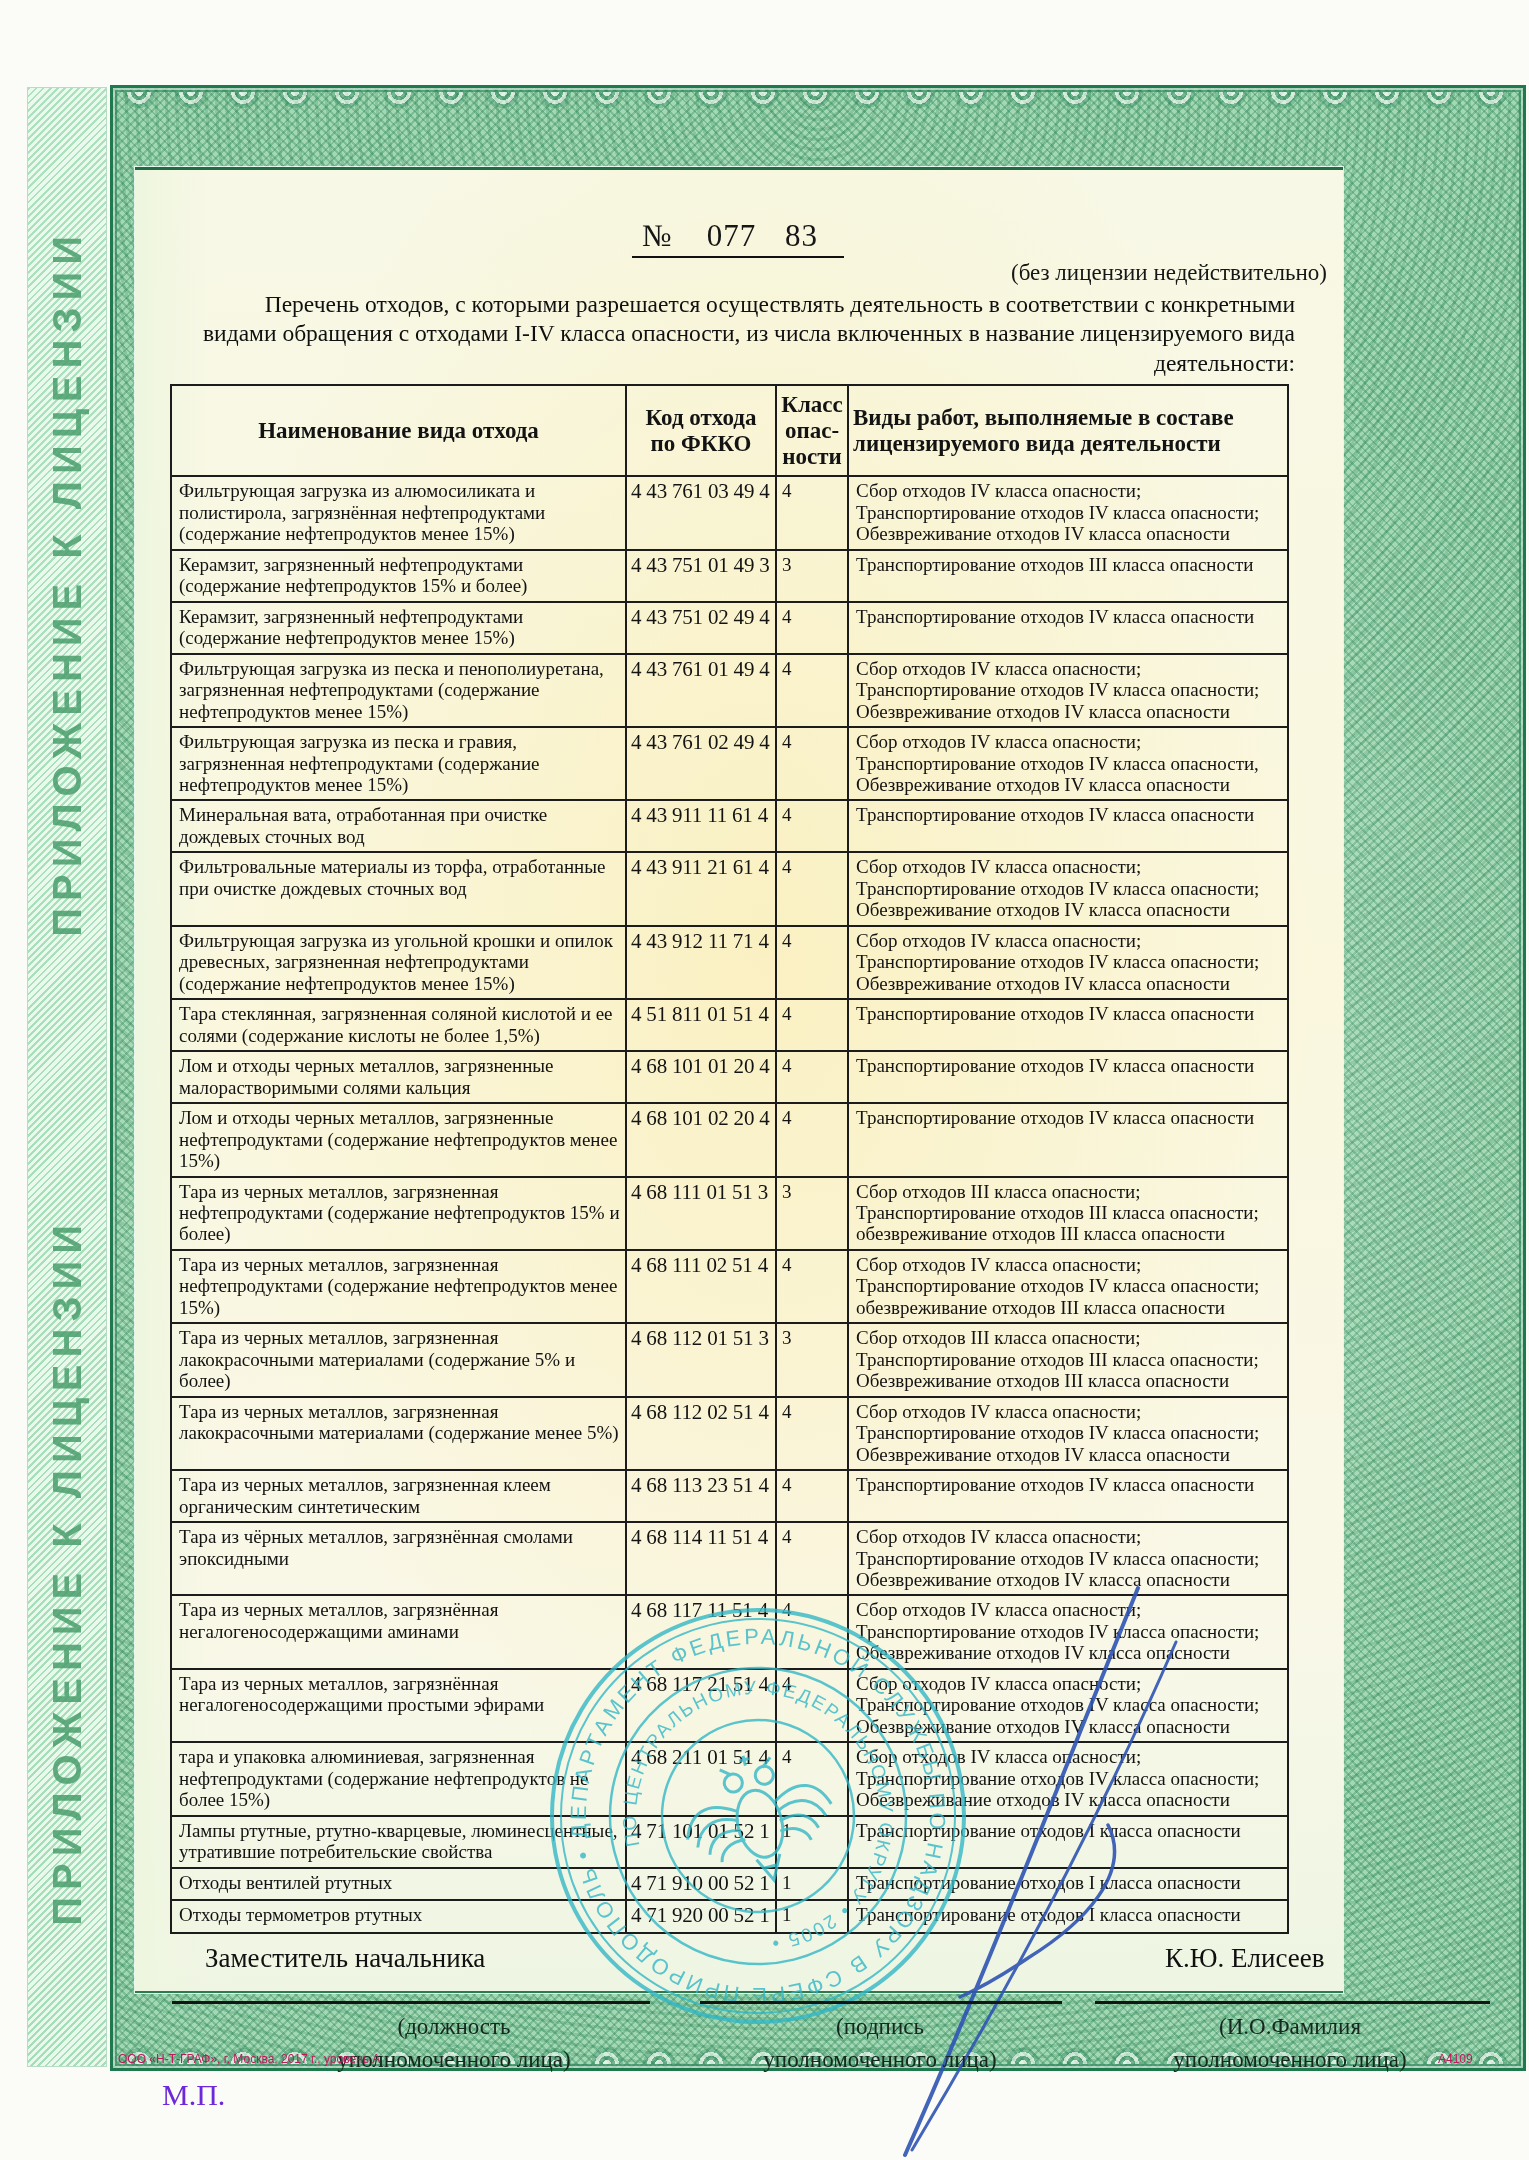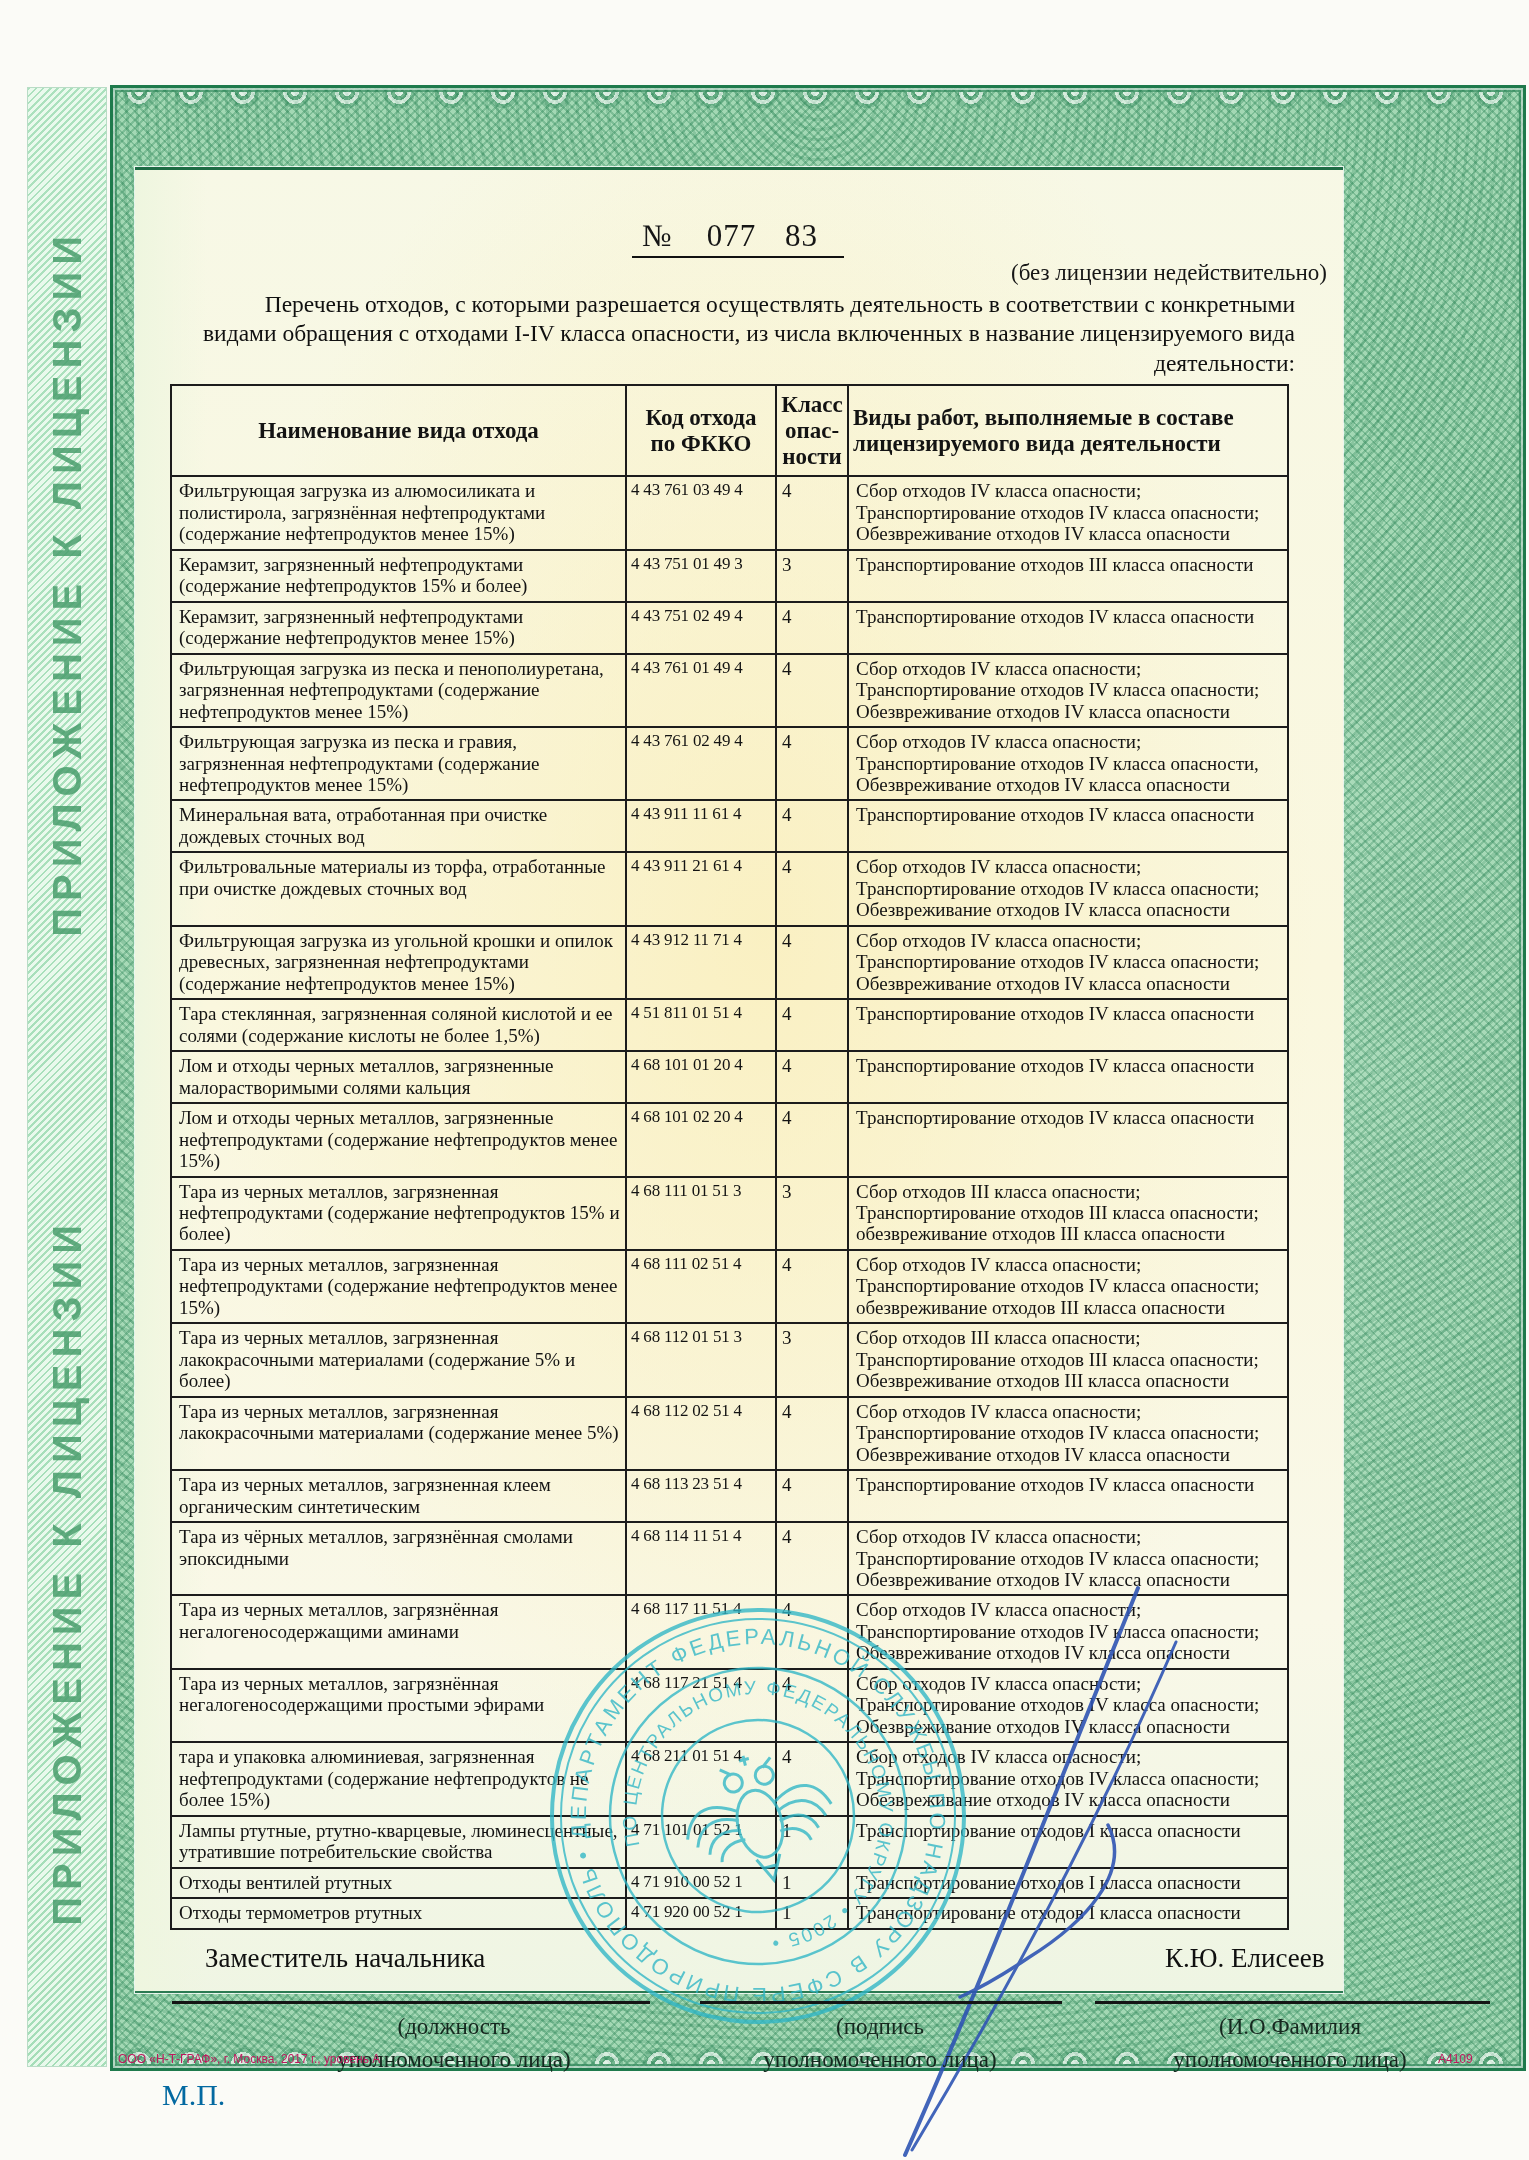--- a/index.html
+++ b/index.html
@@ -80,7 +80,7 @@
     text-align:center;padding:6px 4px;
   }
   .waste th.h-works{text-align:left;}
-  .waste td.c-code{white-space:nowrap;font-size:17px;padding-left:4px;padding-right:16px;letter-spacing:-.2px;}
+  .waste td.c-code{white-space:nowrap;font-size:21px;padding-left:4px;padding-right:16px;letter-spacing:-.2px;}
   .waste td.c-class{padding-left:5px;}
   
   .stamp{position:absolute;left:540px;top:1598px;width:436px;height:436px;pointer-events:none;}

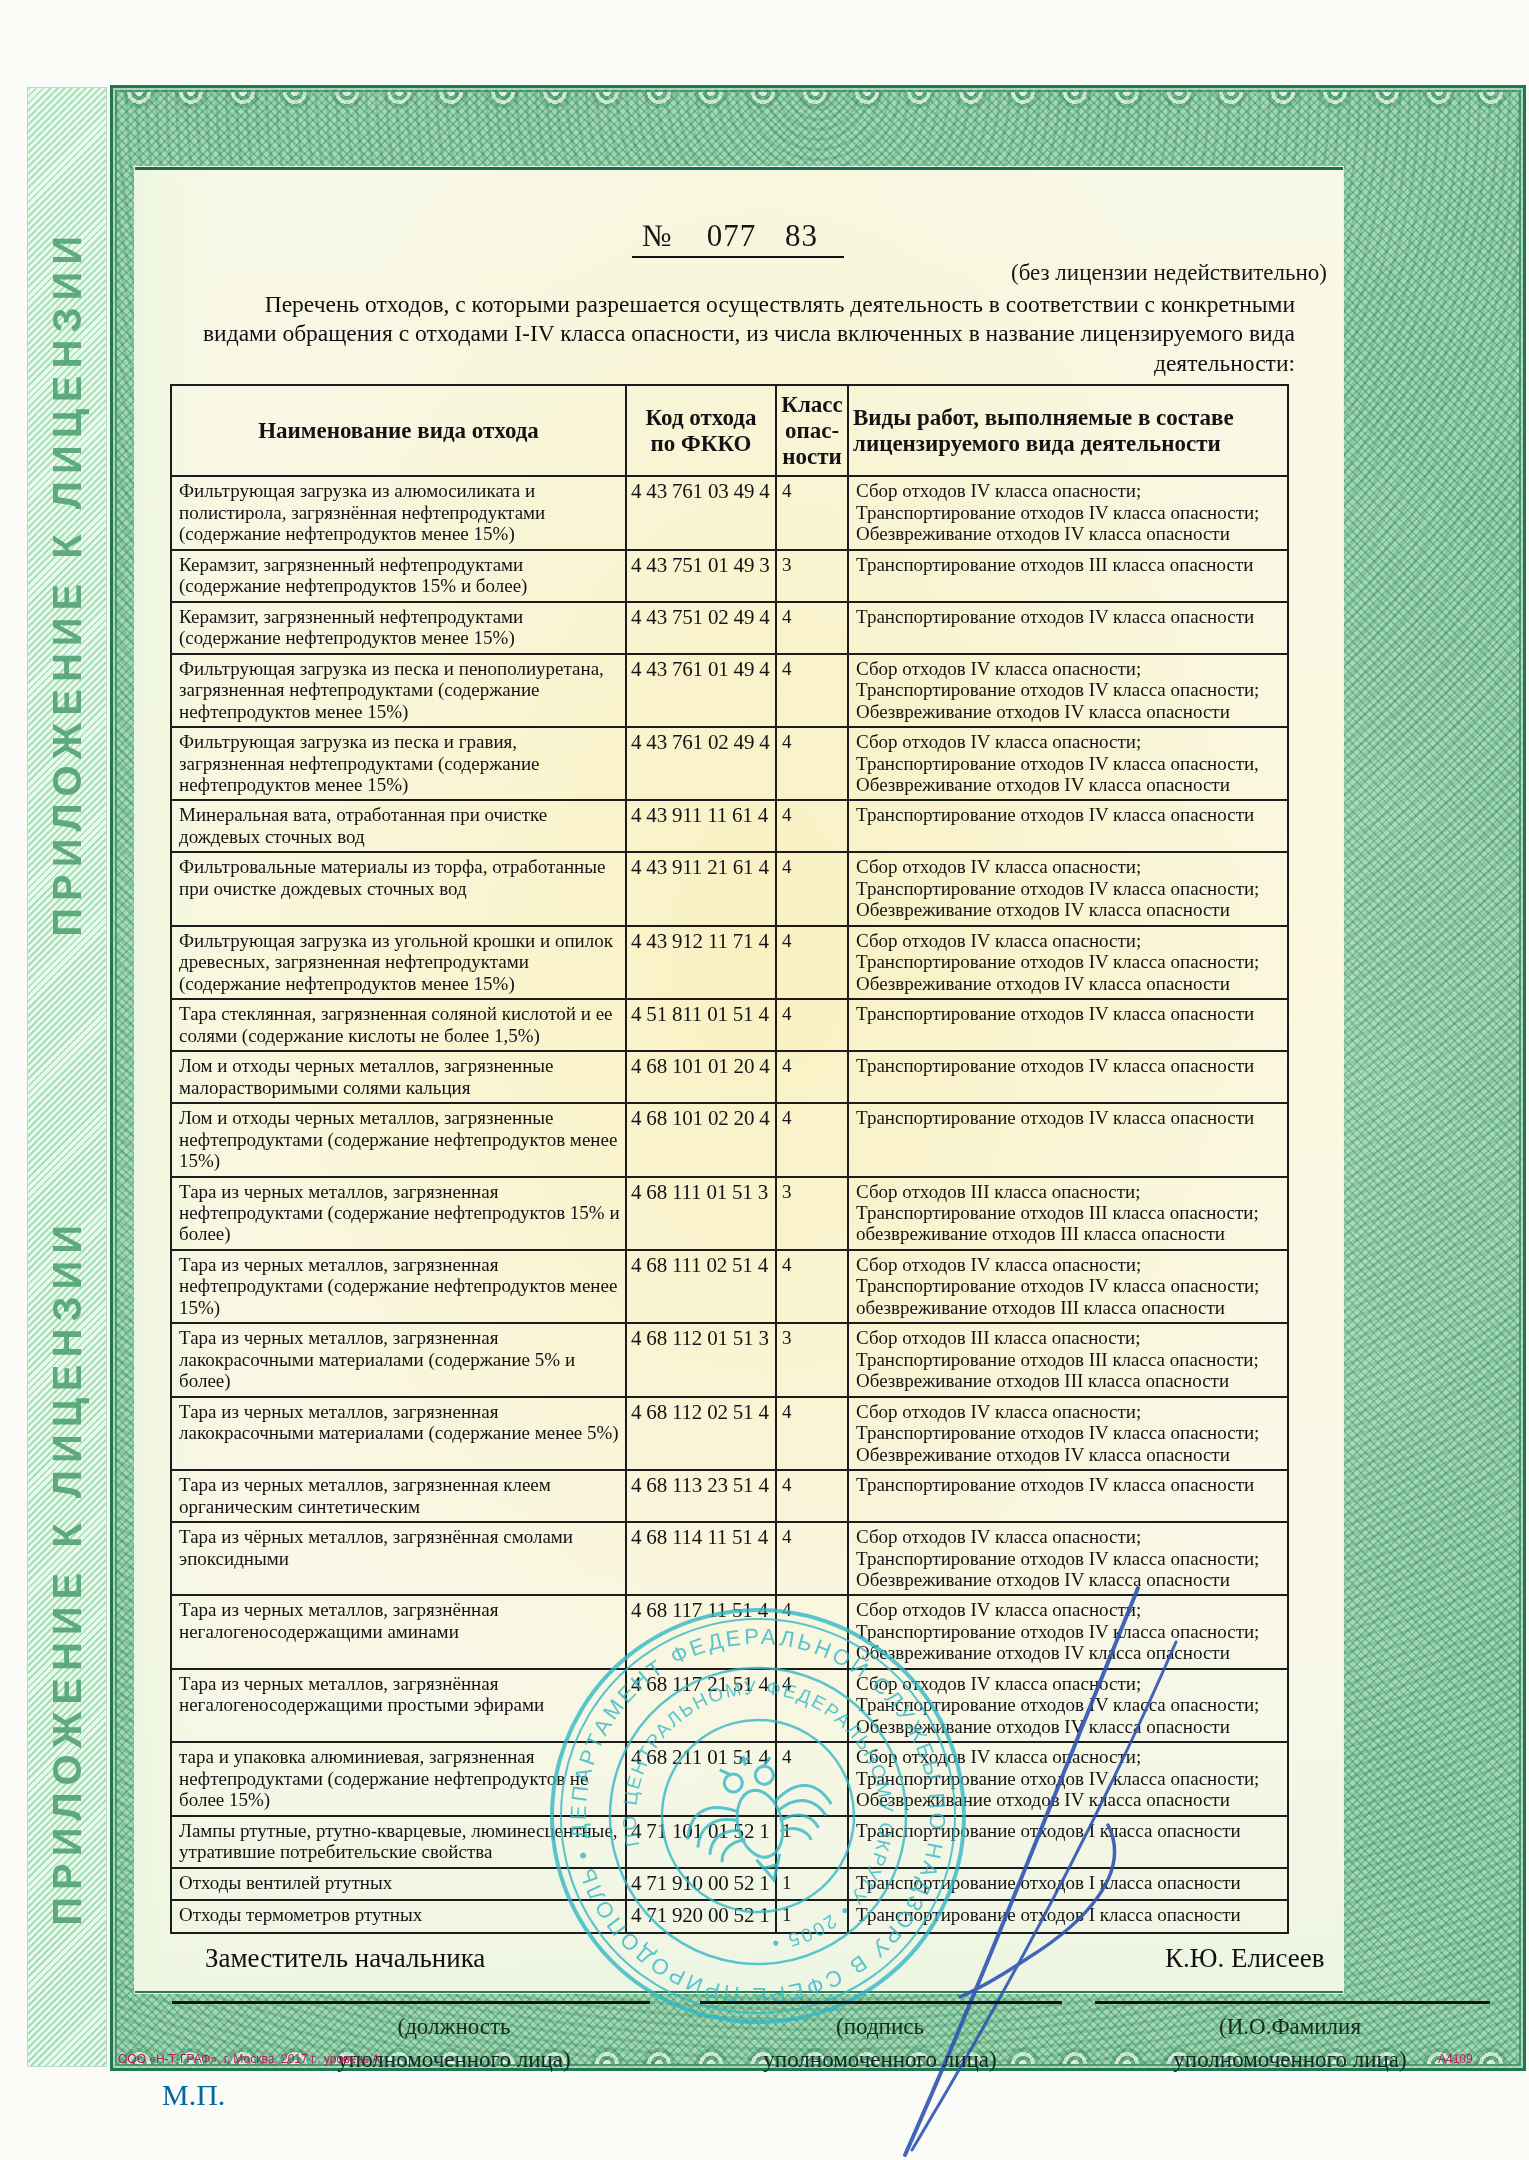--- a/index.html
+++ b/index.html
@@ -94,7 +94,7 @@
   .fine-print{
     position:absolute;font-family:"Liberation Sans",sans-serif;font-size:12px;color:#be185d;
   }
-  .mp{position:absolute;font-size:30px;color:#0369a1;}
+  .mp{position:absolute;font-size:30px;color:#6d28d9;}
 </style>
 </head>
 <body>

